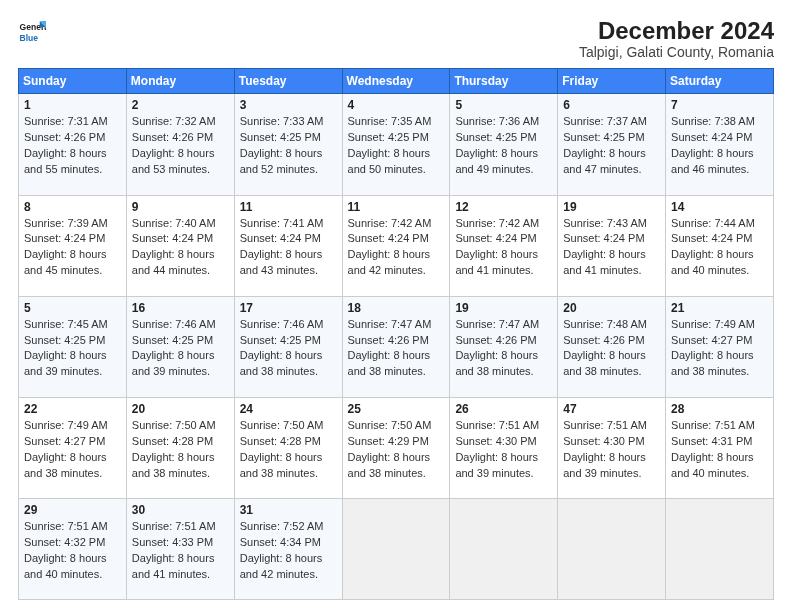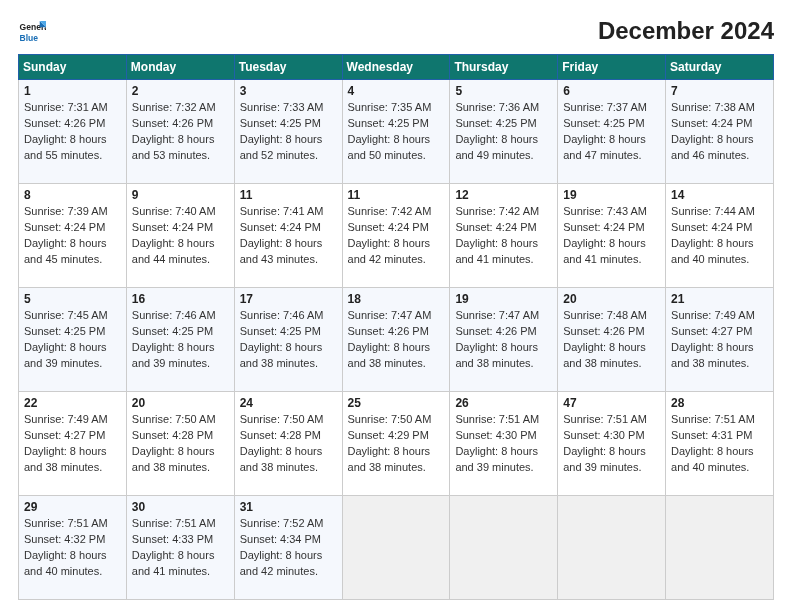--- a/index.html
+++ b/index.html
@@ -104,6 +104,7 @@
     </div>
     <div class="title-block">
       <div class="main-title">December 2024</div>
+      <div class="subtitle">Talpigi, Galati County, Romania</div>
     </div>
   </div>
 

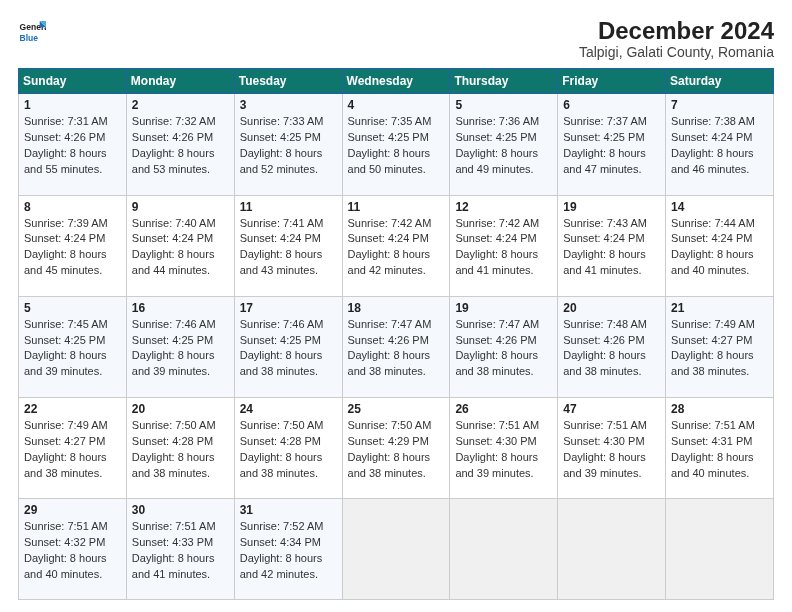--- a/index.html
+++ b/index.html
@@ -53,7 +53,7 @@
       table-layout: fixed;
     }
     .calendar thead tr th {
-      background-color: #0f766e;
+      background-color: #3b82f6;
       color: #fff;
       font-size: 12px;
       font-weight: bold;

